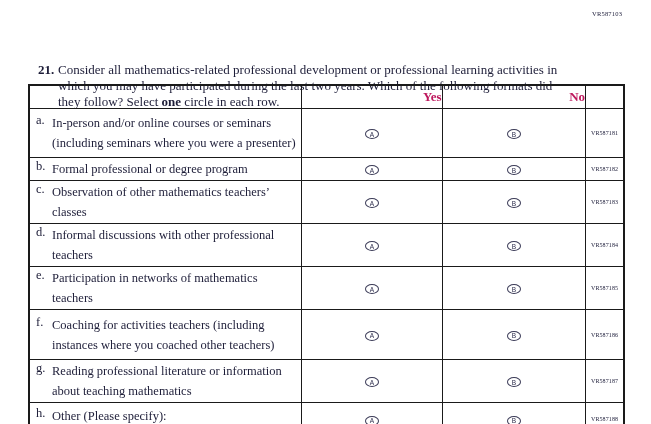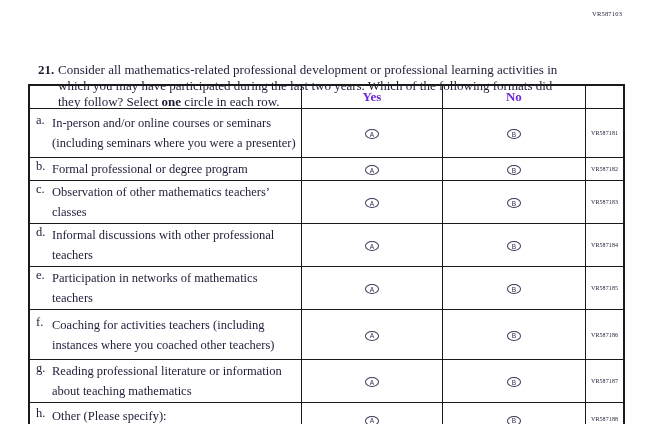--- a/index.html
+++ b/index.html
@@ -43,8 +43,8 @@
   thead th {
     border-bottom:4px double #1a1a1a;
     font-size:13px; font-weight:bold;
-    text-align:center; padding:2px 0;
-    height:18px; color:#6d28d9;
+    text-align:right; padding:2px 0;
+    height:18px; color:#be185d;
   }
   td { vertical-align:middle; }
   .label-cell {

